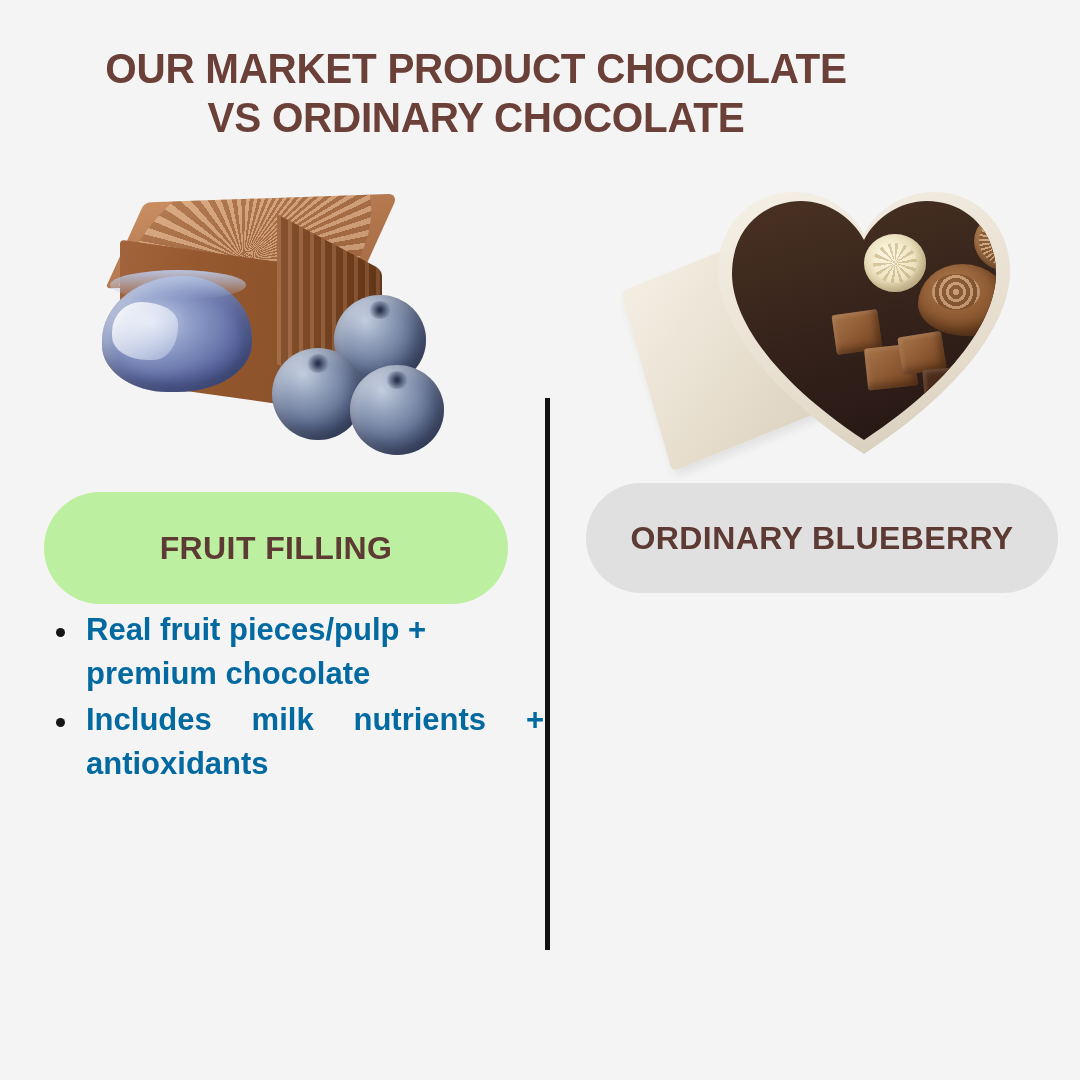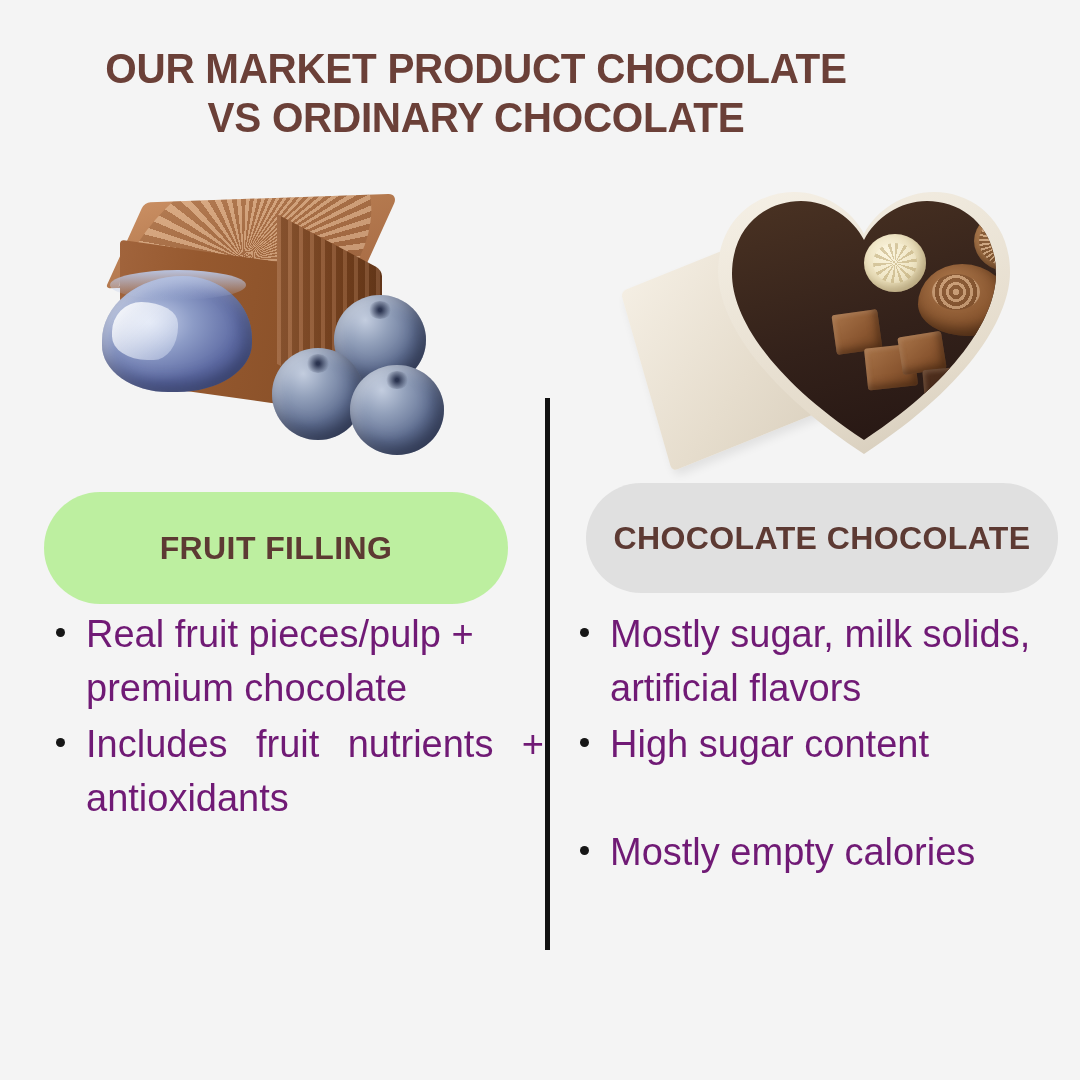--- a/index.html
+++ b/index.html
@@ -315,7 +315,7 @@
   </div>
 
   <div class="badge badge-right">
-    <span>CHOCOLATE CHOCOLATE</span>
+    <span>ORDINARY BLUEBERRY</span>
   </div>
 
   <div class="col col-left">

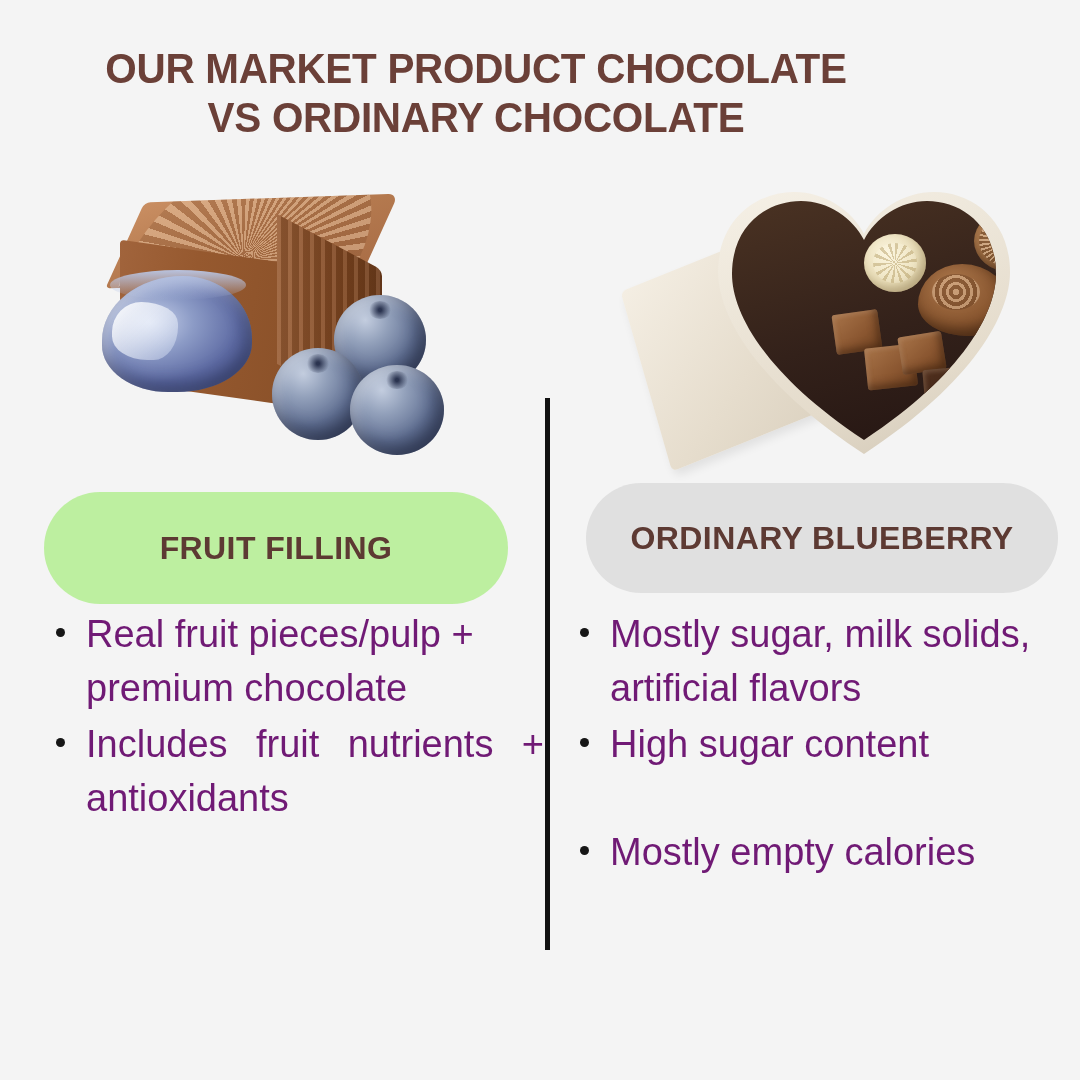--- a/index.html
+++ b/index.html
@@ -252,10 +252,11 @@
   ul.points li {
     position:relative;
     padding-left:48px;
-    font-size:38px;
+    font-size:31px;
     line-height:1.42;
-    color:#701a75;
+    color:#0369a1;
     margin-bottom:2px;
+    font-weight:bold;
   }
   ul.points li::before {
     content:"";

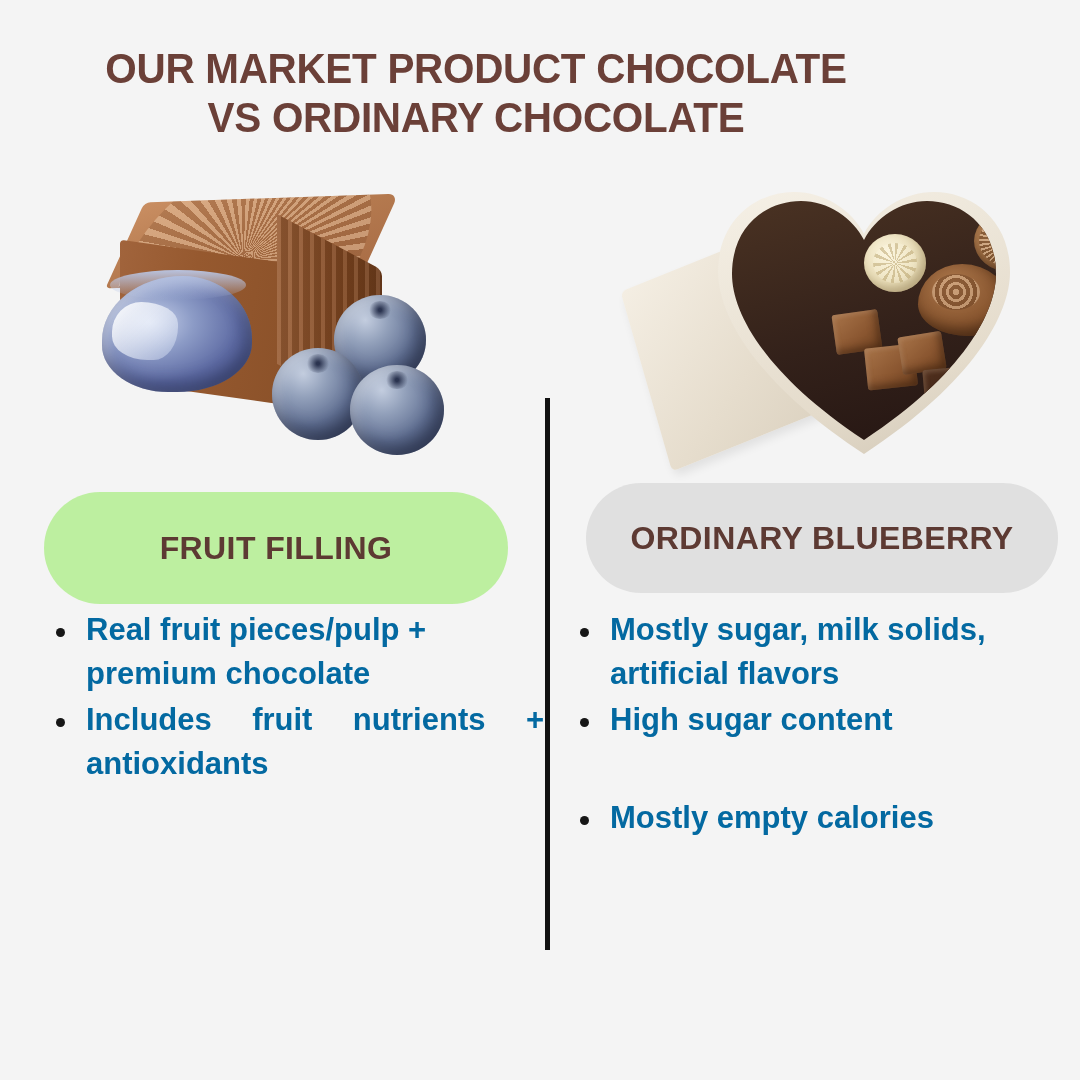--- a/index.html
+++ b/index.html
@@ -326,13 +326,6 @@
     </ul>
   </div>
 
-  <div class="col col-right">
-    <ul class="points">
-      <li><span>Mostly sugar, milk solids, artificial flavors</span></li>
-      <li><span>High sugar content</span></li>
-      <li class="gap-before"><span>Mostly empty calories</span></li>
-    </ul>
-  </div>
 
 </div>
 

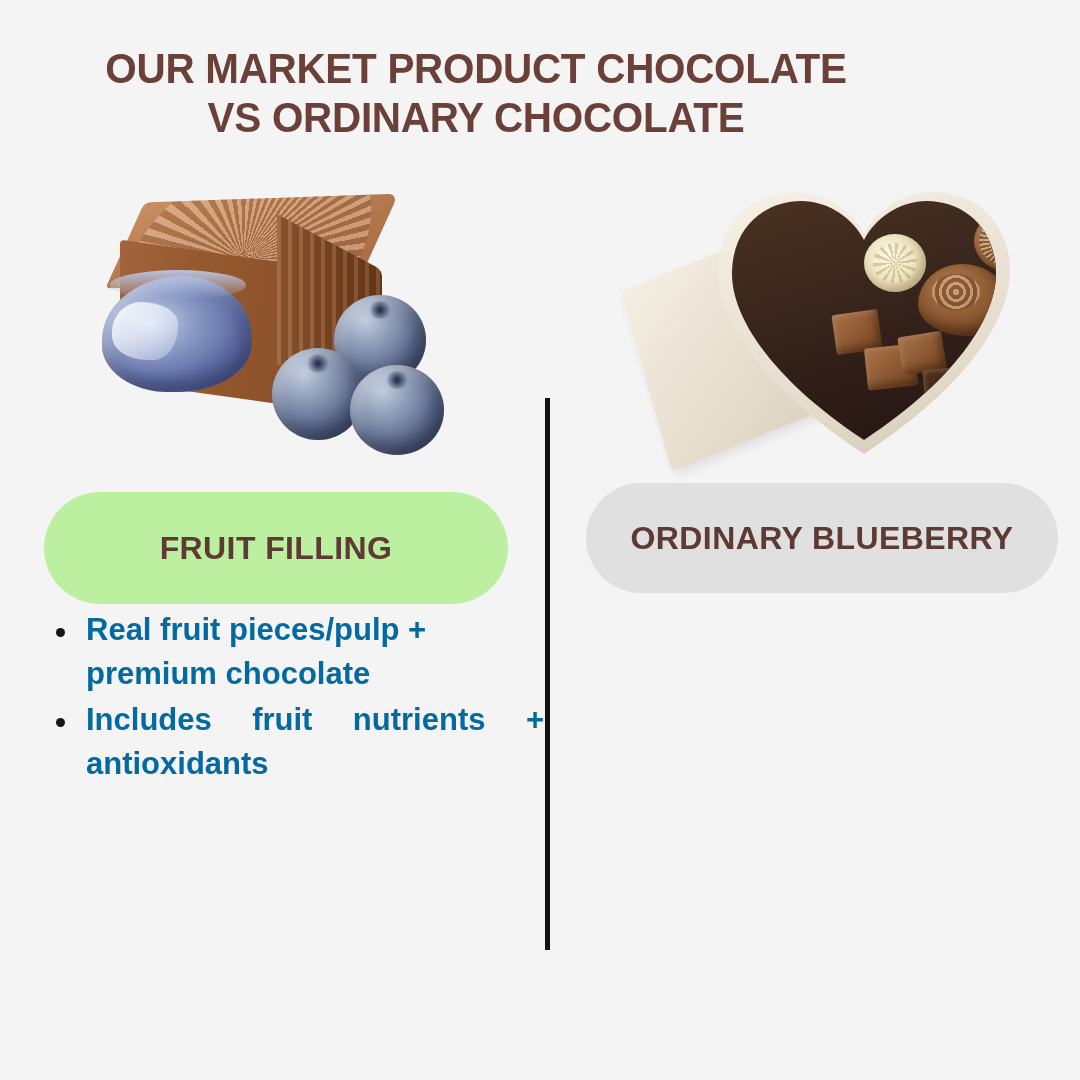--- a/index.html
+++ b/index.html
@@ -322,7 +322,7 @@
   <div class="col col-left">
     <ul class="points">
       <li><span>Real fruit pieces/pulp + premium chocolate</span></li>
-      <li class="justify"><span>Includes fruit nutrients + antioxidants</span></li>
+      <li class="justify"><span>Includes milk nutrients + antioxidants</span></li>
     </ul>
   </div>
 

